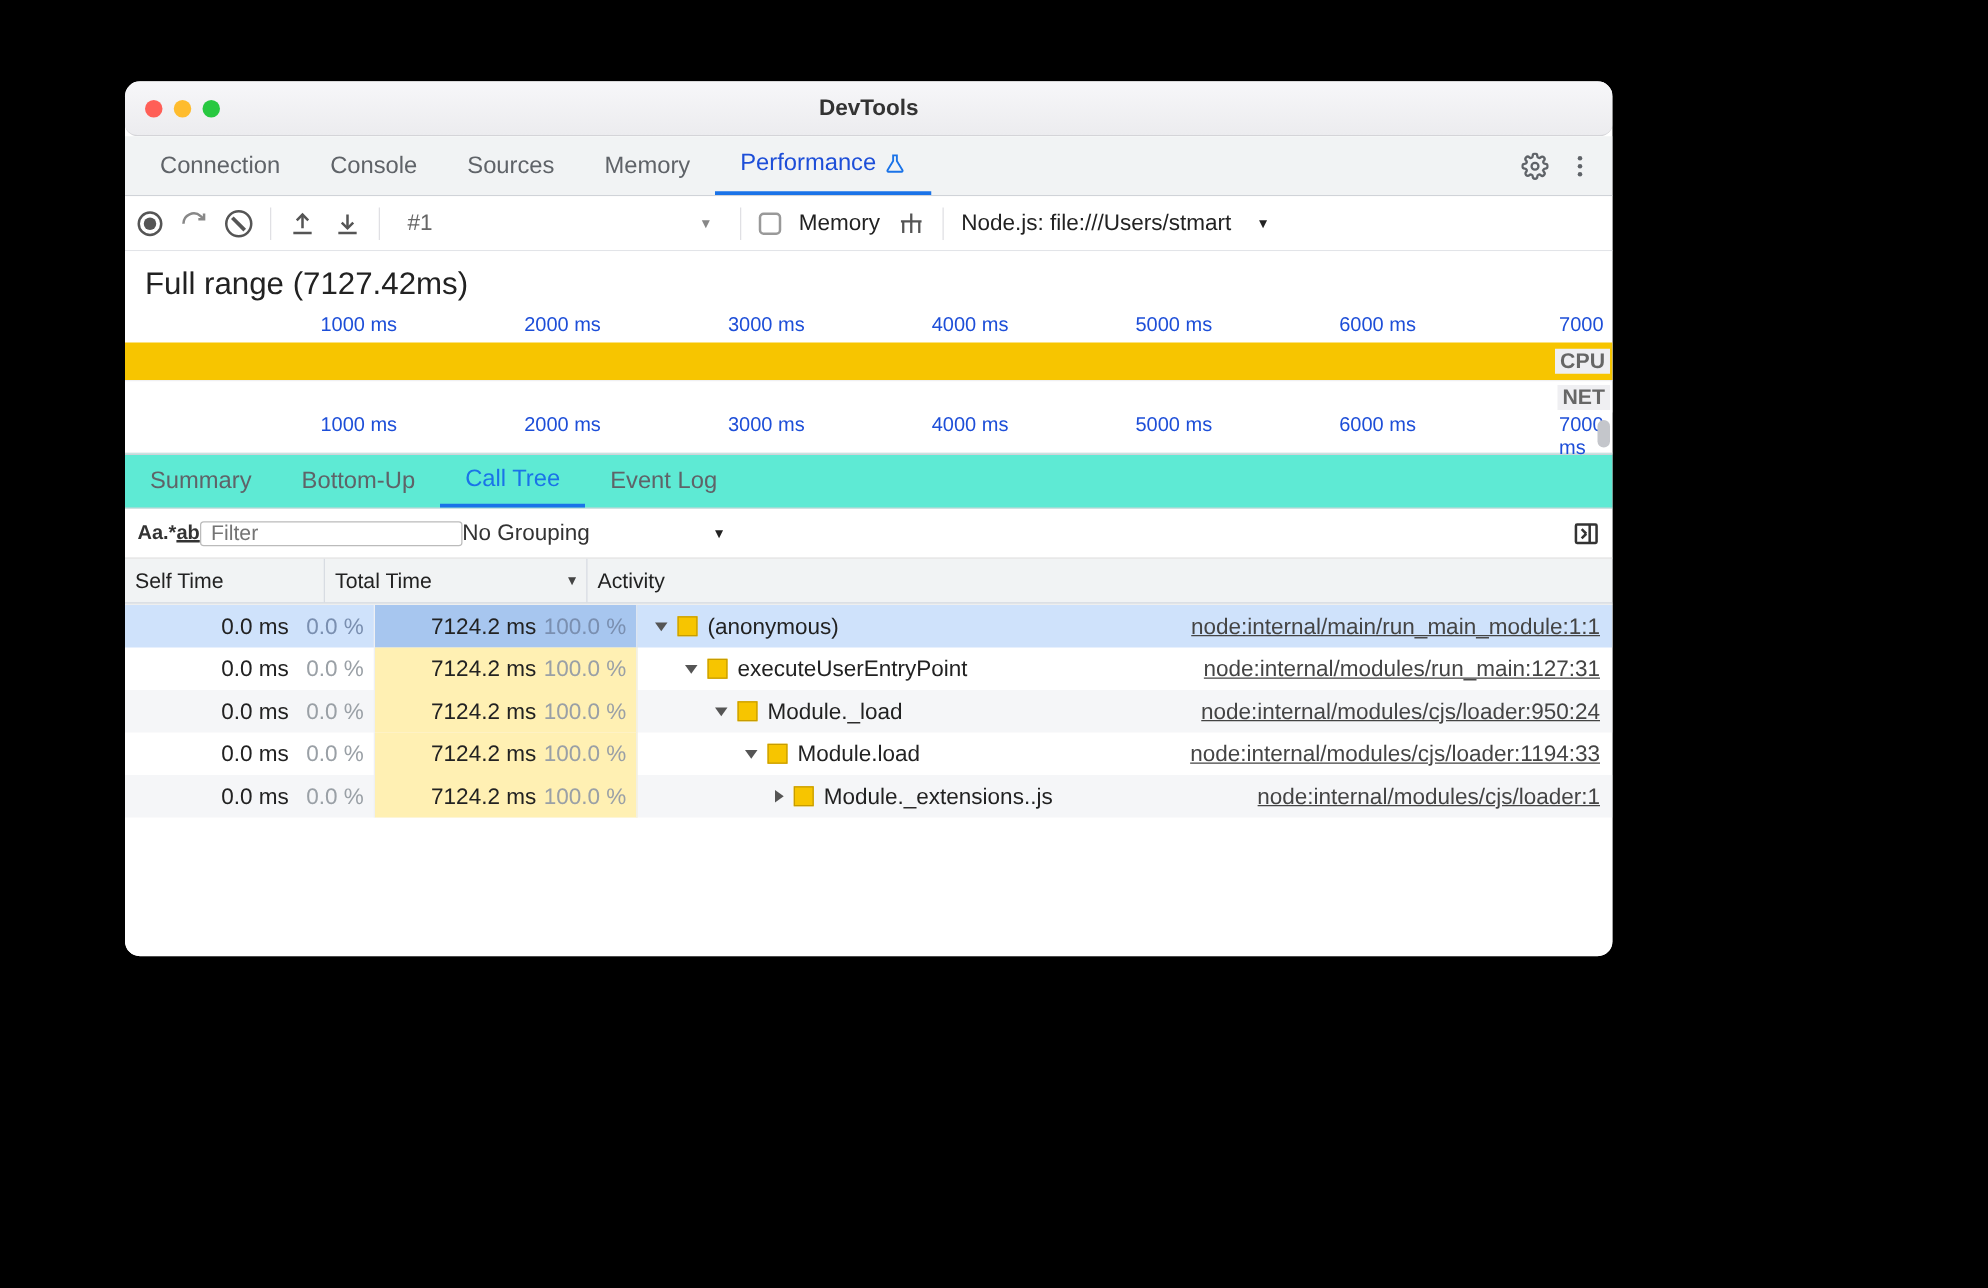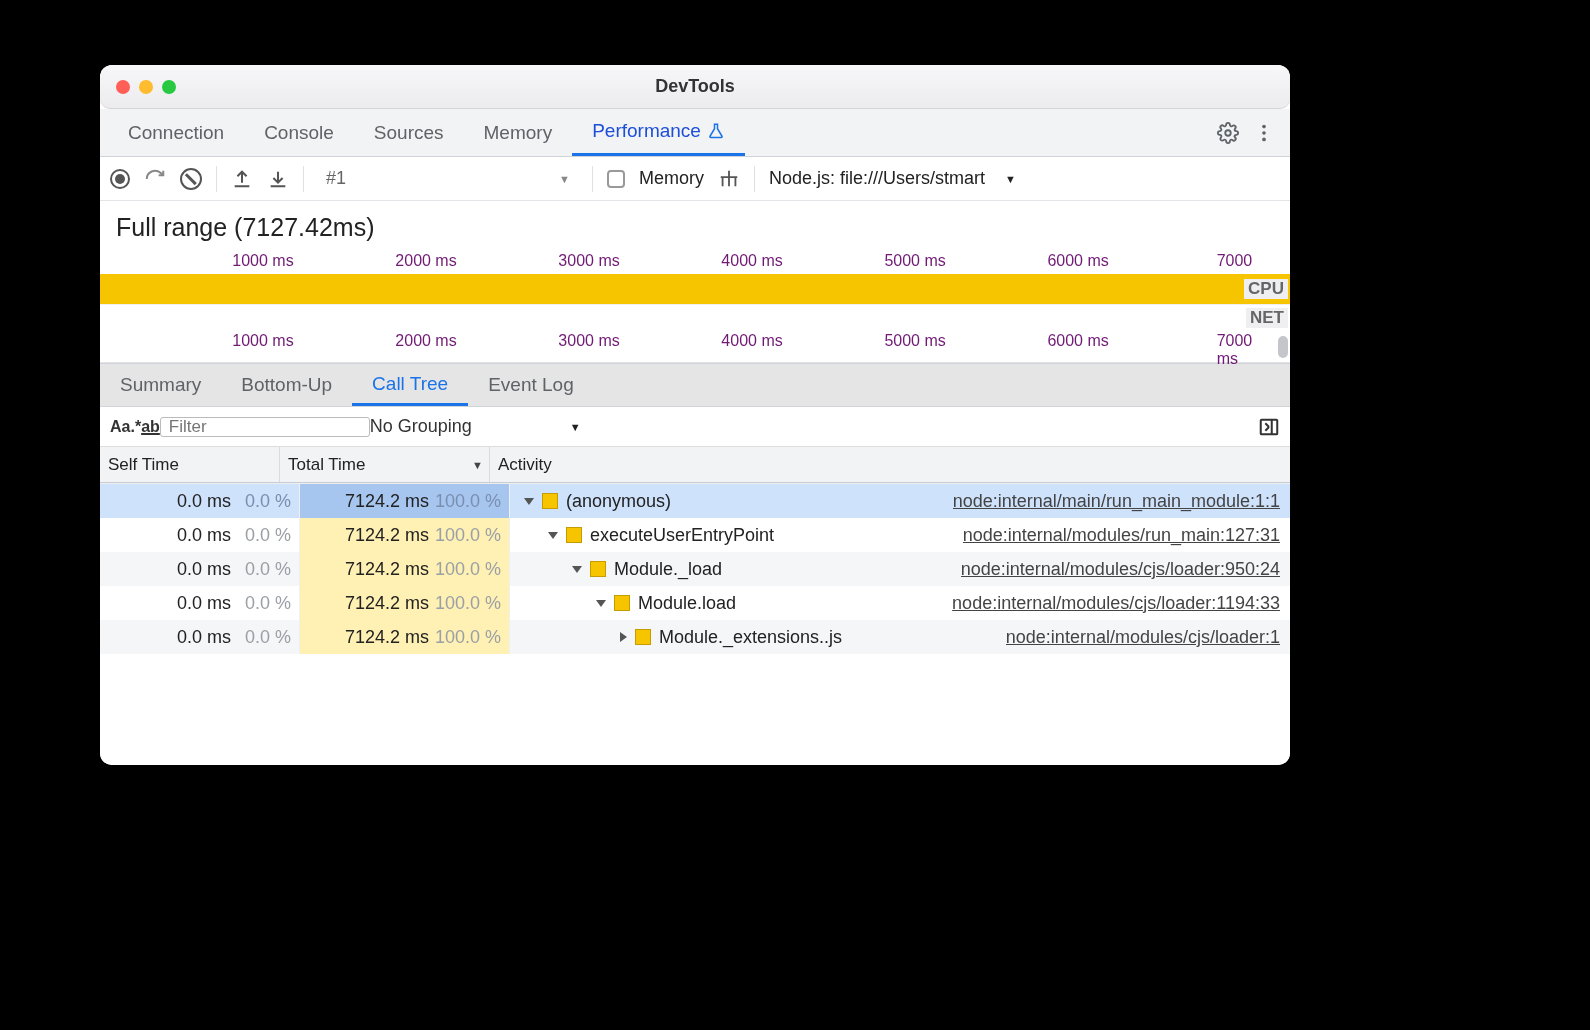--- a/index.html
+++ b/index.html
@@ -33,7 +33,7 @@
   .overview{ border-bottom:1px solid #e2e4e8; background:#fff; padding:12px 0 0 0;}
   .rangeLabel{ font-size:25px; padding-left:16px; margin-bottom:10px;}
   .ruler{ position:relative; height:22px; }
-  .tick{ position:absolute; transform:translateX(-50%); font-size:16px; color:#701a75;}
+  .tick{ position:absolute; transform:translateX(-50%); font-size:16px; color:#1d4ed8;margin-left:24px;}
   .cpuBar{ height:30px; background:#f7c500; position:relative;}
   .rowLabel{ position:absolute; right:2px; top:50%; transform:translateY(-50%); background:#efeff2; font-size:17px; font-weight:600; color:#666; padding:0 4px;}
   .netBar{ height:26px; background:#fff; position:relative; border-top:1px solid #f0f0f2;}

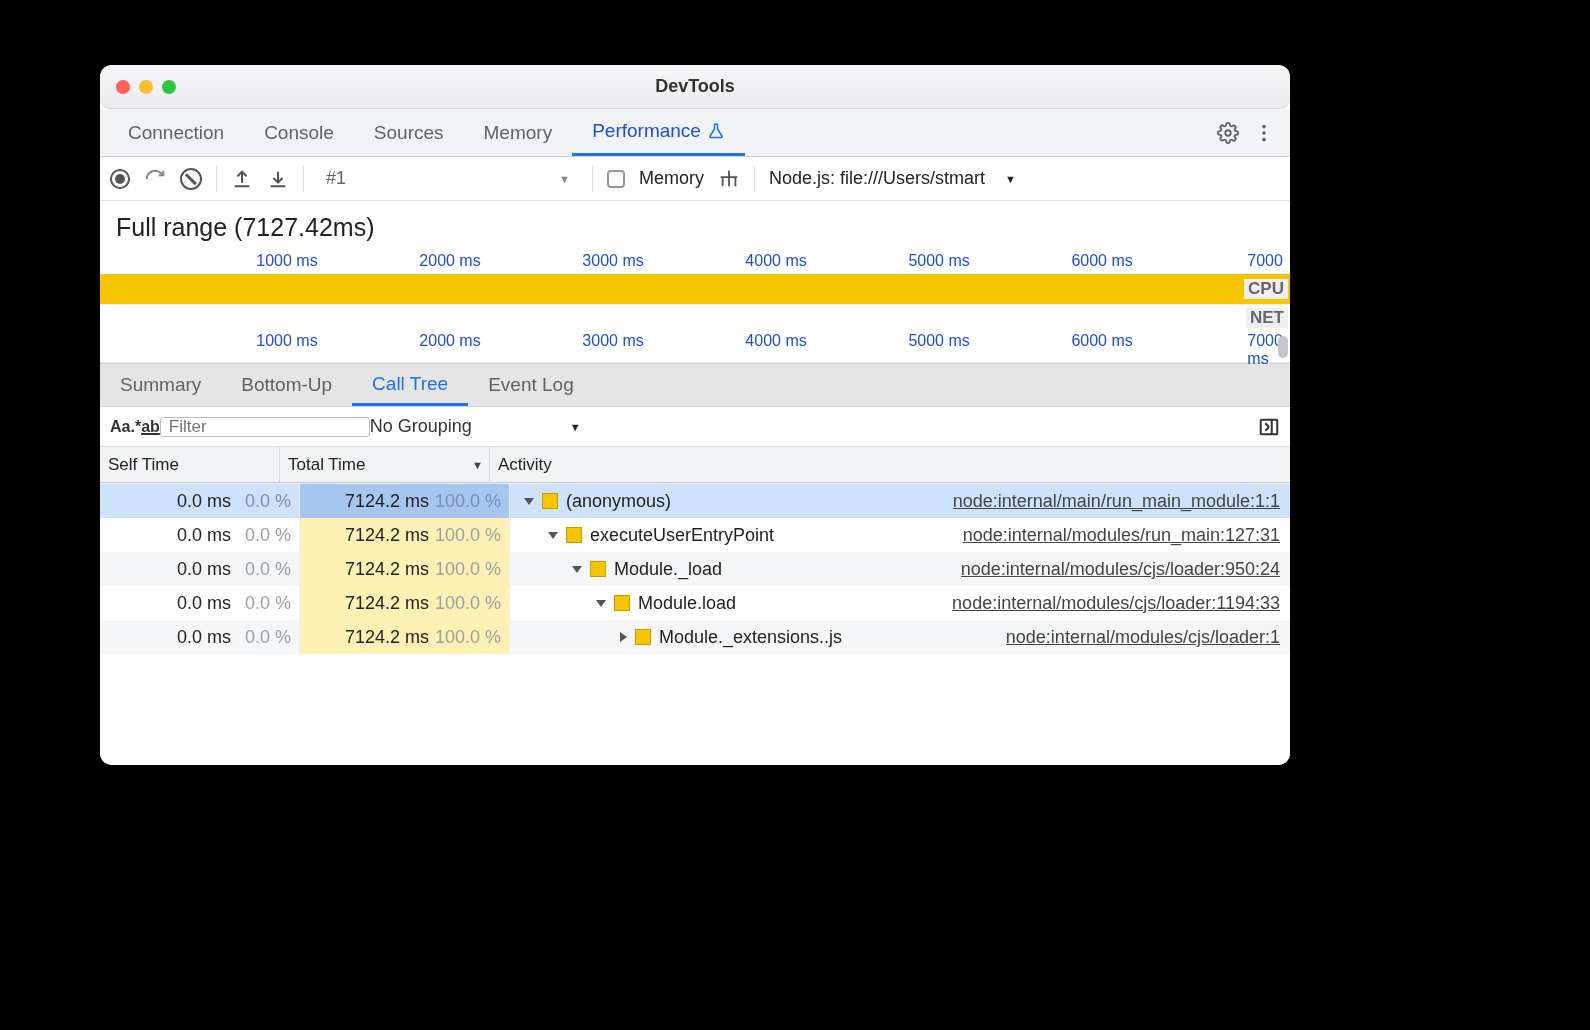--- a/index.html
+++ b/index.html
@@ -38,7 +38,7 @@
   .rowLabel{ position:absolute; right:2px; top:50%; transform:translateY(-50%); background:#efeff2; font-size:17px; font-weight:600; color:#666; padding:0 4px;}
   .netBar{ height:26px; background:#fff; position:relative; border-top:1px solid #f0f0f2;}
   .bottomRuler{ height:30px; position:relative; margin-top:2px;}
-  .subtabs{ height:44px; background:#e5e5e5; border-top:1px solid #d0d3d8; border-bottom:1px solid #d0d3d8; display:flex; align-items:stretch; }
+  .subtabs{ height:44px; background:#5eead4; border-top:1px solid #d0d3d8; border-bottom:1px solid #d0d3d8; display:flex; align-items:stretch; }
   .subtab{ padding:0 20px; display:flex; align-items:center; font-size:19px; color:#5f6368; cursor:pointer;}
   .subtab.active{ color:#1a73e8; border-bottom:3px solid #1a73e8; font-weight:500;}
   .filterBar{ height:40px; display:flex; align-items:center; padding:0 10px; border-bottom:1px solid #ddd; background:#fff;}

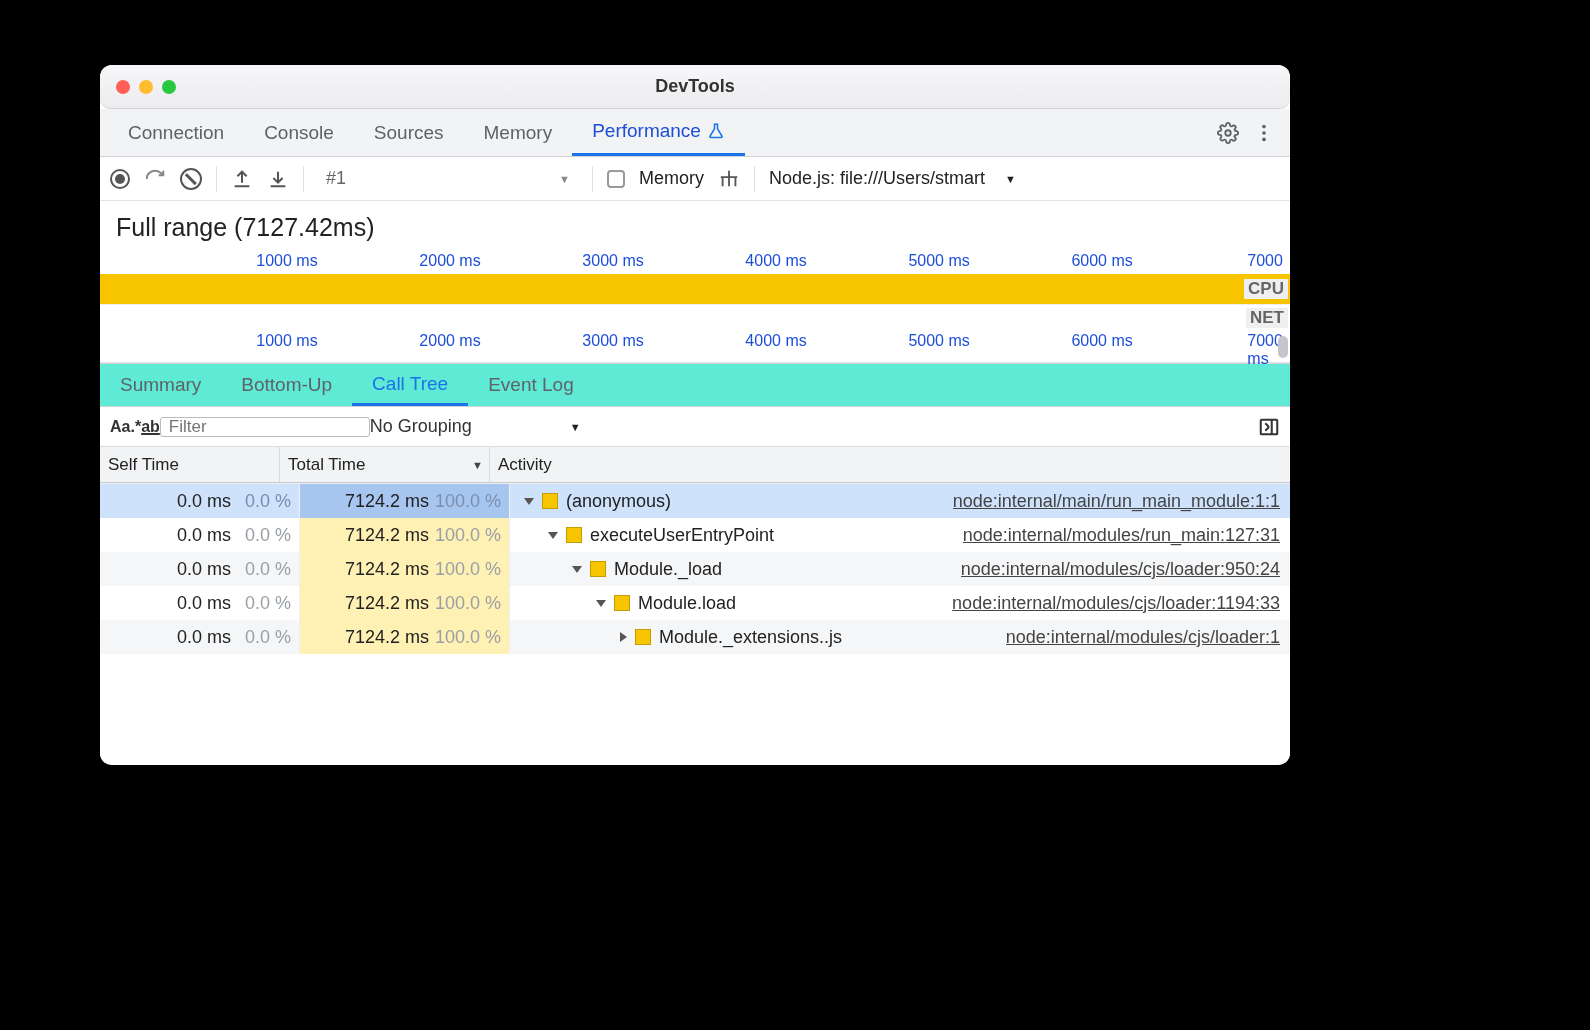--- a/index.html
+++ b/index.html
@@ -49,7 +49,7 @@
   .filterBar .spacer{flex:1;}
   .gridHeader{ height:36px; display:flex; border-bottom:1px solid #c5ccd5; background:#f1f3f4;}
   .col{ display:flex; align-items:center; padding:0 8px; font-size:17px; color:#222; border-right:1px solid #d8dce2; position:relative;}
-  .col.self{ width:180px;}
+  .col.self{ width:160px;}
   .col.total{ width:210px;}
   .col.act{ flex:1; border-right:none;}
   .sortTri{ font-size:11px; color:#444; position:absolute; right:6px;}

